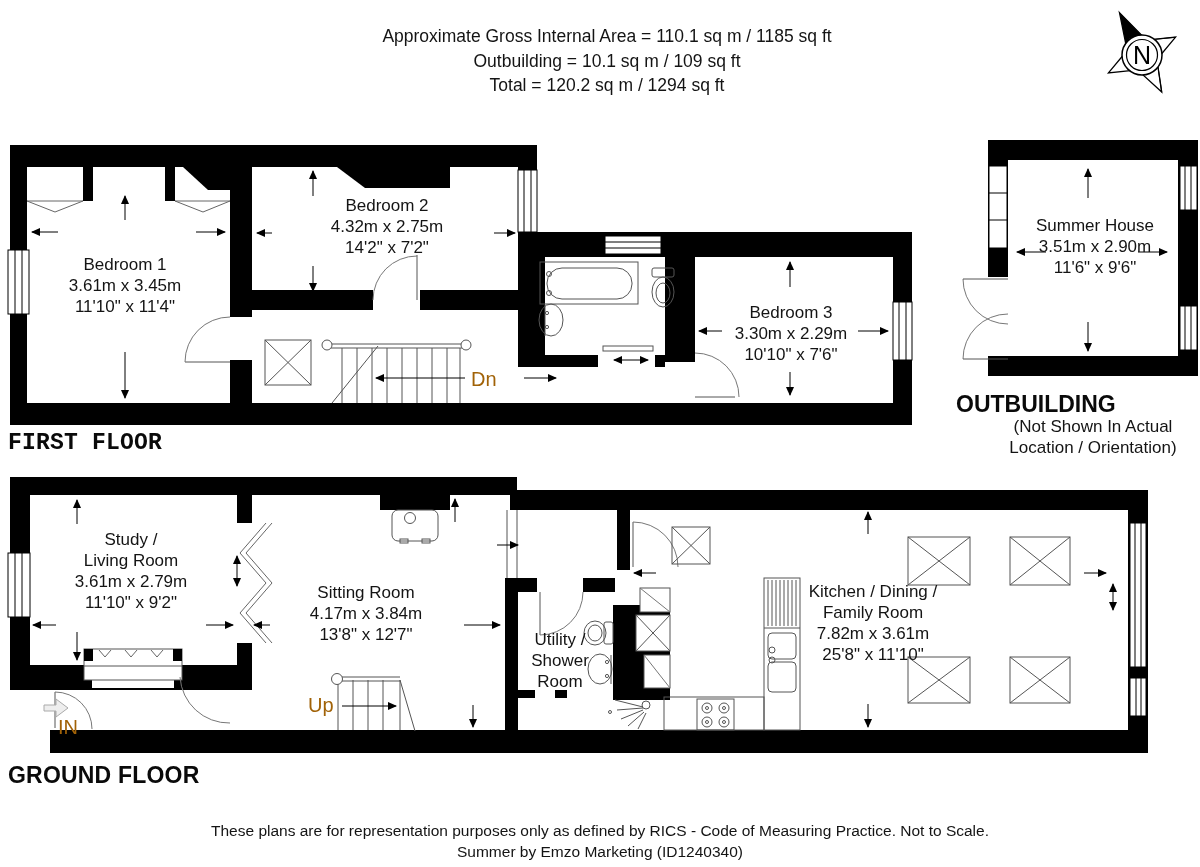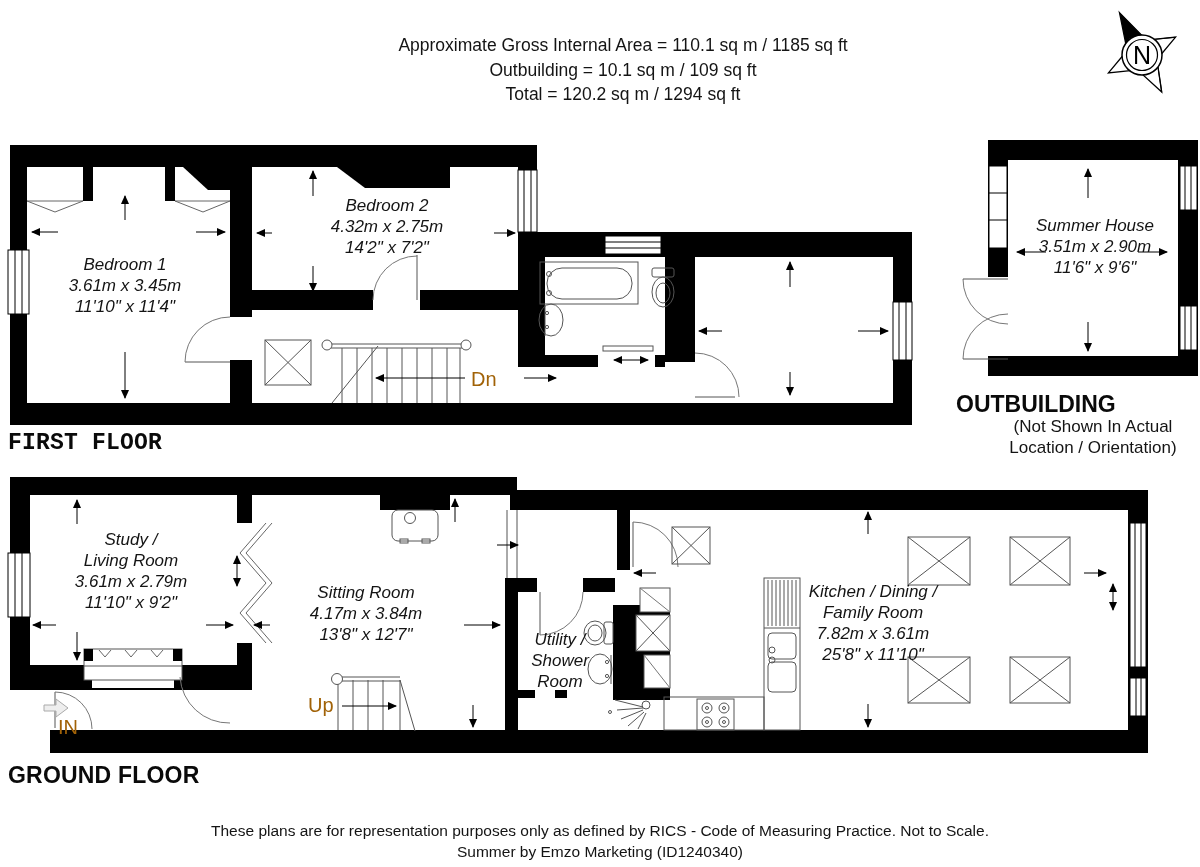--- a/index.html
+++ b/index.html
@@ -8,8 +8,8 @@
   #plan-svg{position:absolute;left:0;top:0;width:1200px;height:867px;}
   .lbl{position:absolute;text-align:center;line-height:21px;font-size:17px;color:#141414;font-style:italic;}
   .lbl div{white-space:nowrap;}
-  .hdr{position:absolute;left:266px;top:24px;width:714px;text-align:center;
-       font-size:17.5px;line-height:24.5px;color:#141414;margin-top:9px;}
+  .hdr{position:absolute;left:250px;top:24px;width:714px;text-align:center;
+       font-size:17.5px;line-height:24.5px;color:#141414;}
   .floor-title{position:absolute;font-weight:bold;font-size:23px;color:#0a0a0a;letter-spacing:.2px;}
   .small-label{position:absolute;font-size:20px;color:#a16207;}
   .ob-title{position:absolute;left:956px;top:391px;width:240px;

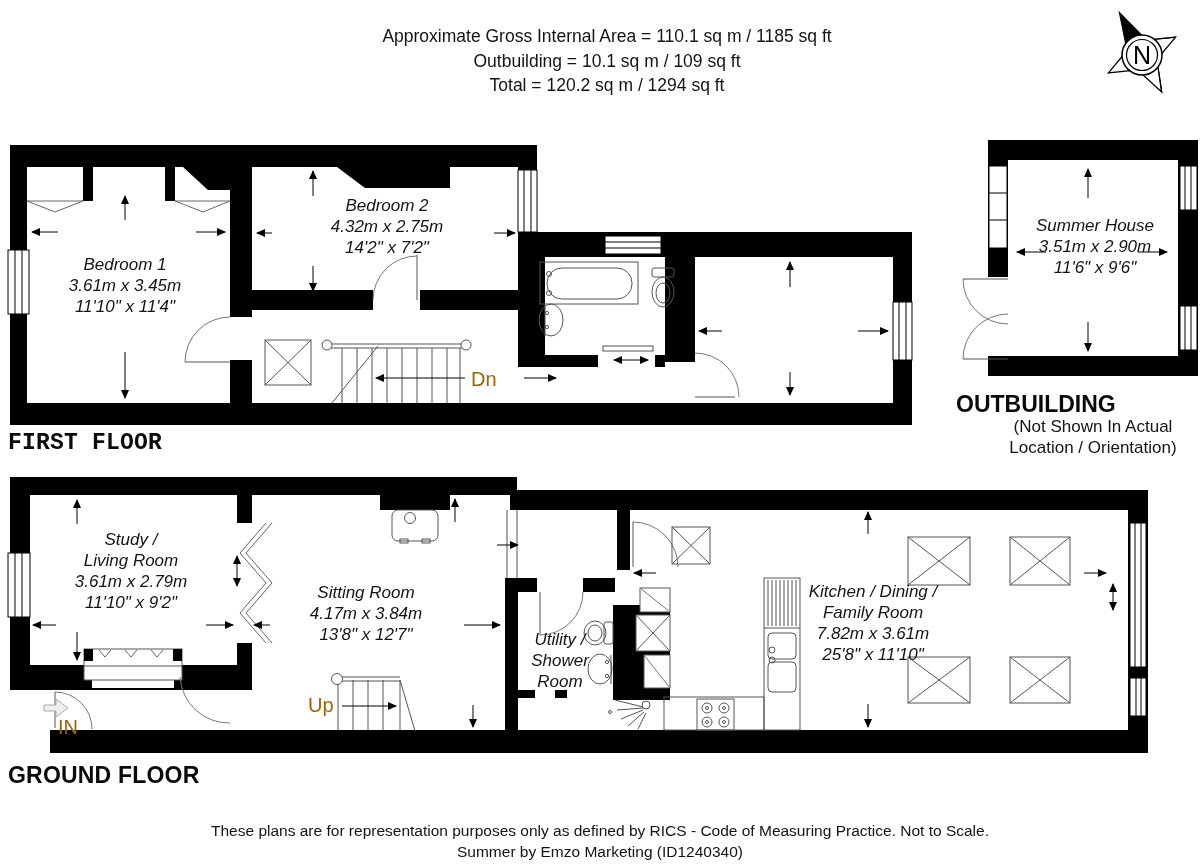--- a/index.html
+++ b/index.html
@@ -6,7 +6,7 @@
   #page{position:relative;width:1200px;height:867px;background:#ffffff;overflow:hidden;
         font-family:"Liberation Sans","DejaVu Sans",sans-serif;color:#111;}
   #plan-svg{position:absolute;left:0;top:0;width:1200px;height:867px;}
-  .lbl{position:absolute;text-align:center;line-height:21px;font-size:17px;color:#141414;font-style:italic;}
+  .lbl{position:absolute;text-align:center;line-height:21px;font-size:17px;color:#141414;}
   .lbl div{white-space:nowrap;}
   .hdr{position:absolute;left:250px;top:24px;width:714px;text-align:center;
        font-size:17.5px;line-height:24.5px;color:#141414;}

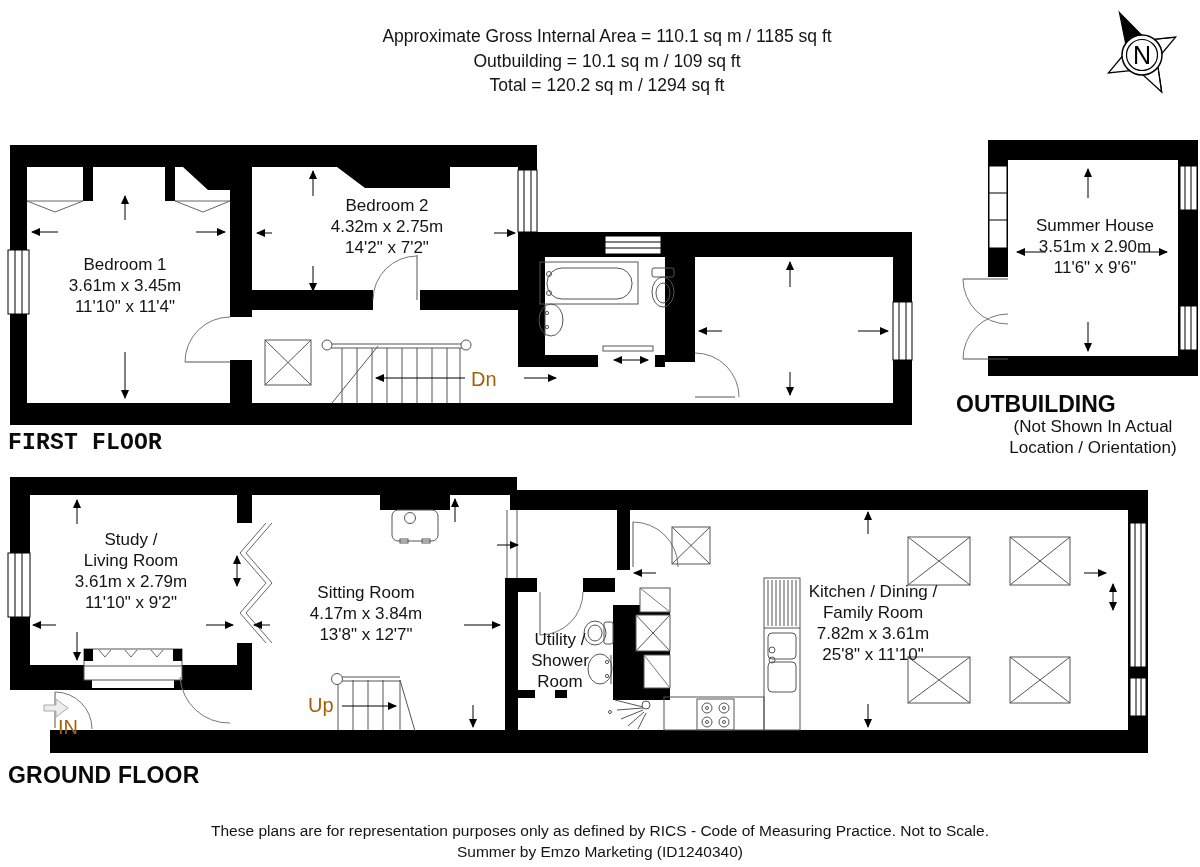--- a/index.html
+++ b/index.html
@@ -420,6 +420,11 @@
     <div>14'2" x 7'2"</div>
   </div>
 
+  <div class="lbl" style="left:691px;top:302px;width:200px;">
+    <div>Bedroom 3</div>
+    <div>3.30m x 2.29m</div>
+    <div>10'10" x 7'6"</div>
+  </div>
 
   <div class="lbl" style="left:995px;top:215px;width:200px;">
     <div>Summer House</div>

